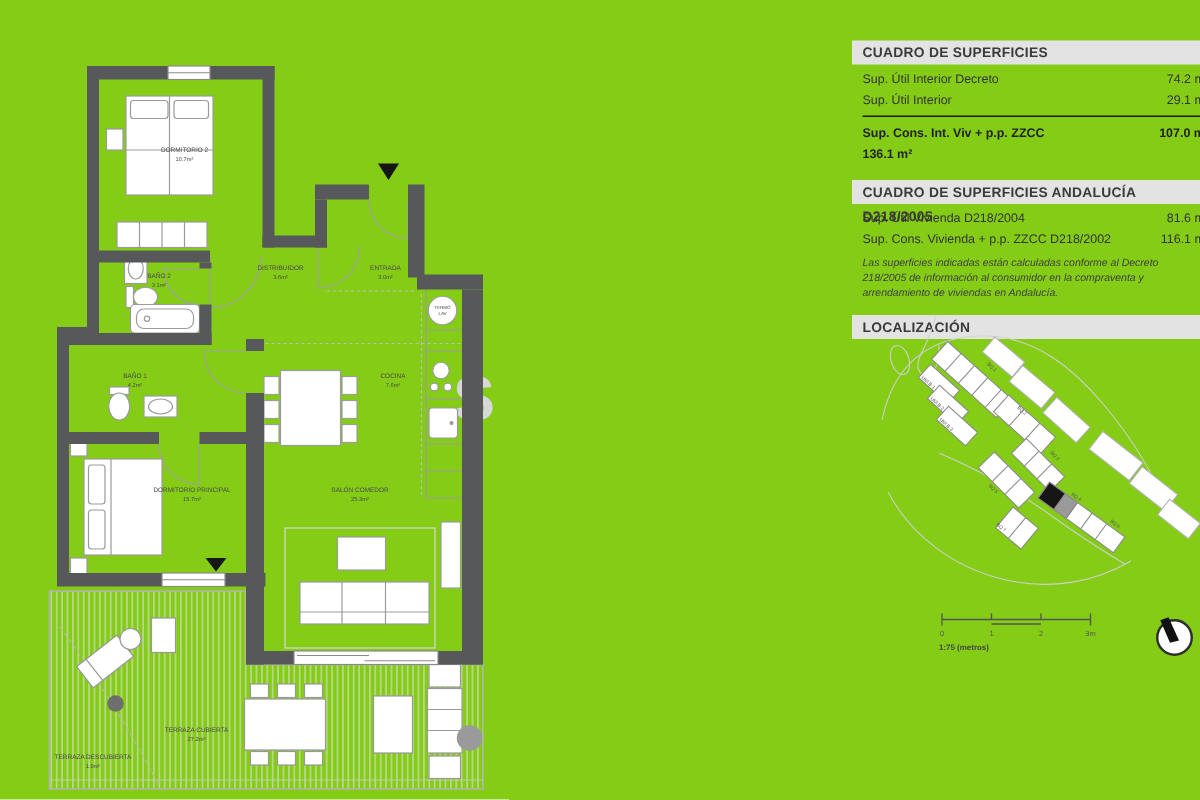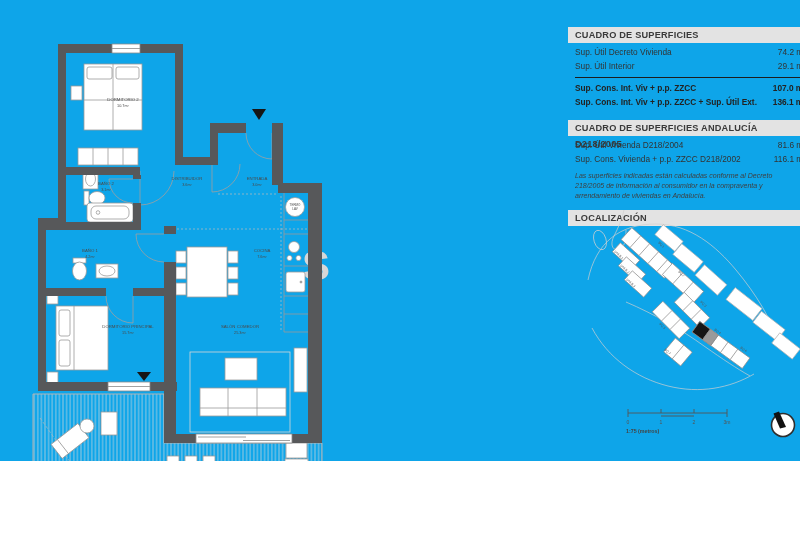--- a/index.html
+++ b/index.html
@@ -3,7 +3,7 @@
 <meta charset="utf-8">
 <style>
   html,body{margin:0;padding:0;background:#ffffff;}
-  .stage{position:relative;width:800px;height:461px;background:#0ea5e9;overflow:hidden;
+  .stage{position:relative;width:800px;height:533px;background:#84cc16;overflow:hidden;
          font-family:"Liberation Sans",sans-serif;}
   svg text{font-family:"Liberation Sans",sans-serif;}
   

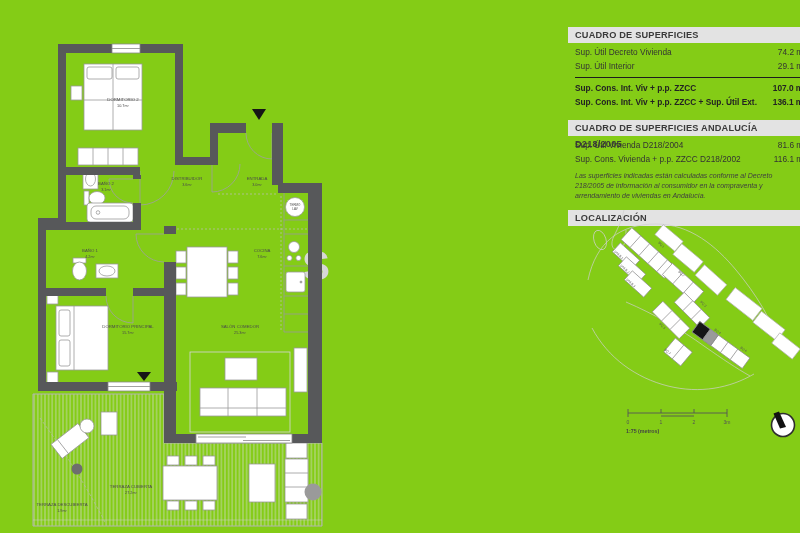--- a/index.html
+++ b/index.html
@@ -222,7 +222,7 @@
   <div class="panel">
     <div class="hbar bar1">CUADRO DE SUPERFICIES</div>
     <div class="srow">
-      <span>Sup. Útil Decreto Vivienda</span>
+      <span>Sup. Útil Interior Decreto</span>
       <span class="v">74.2 m²</span>
     </div>
     <div class="srow">

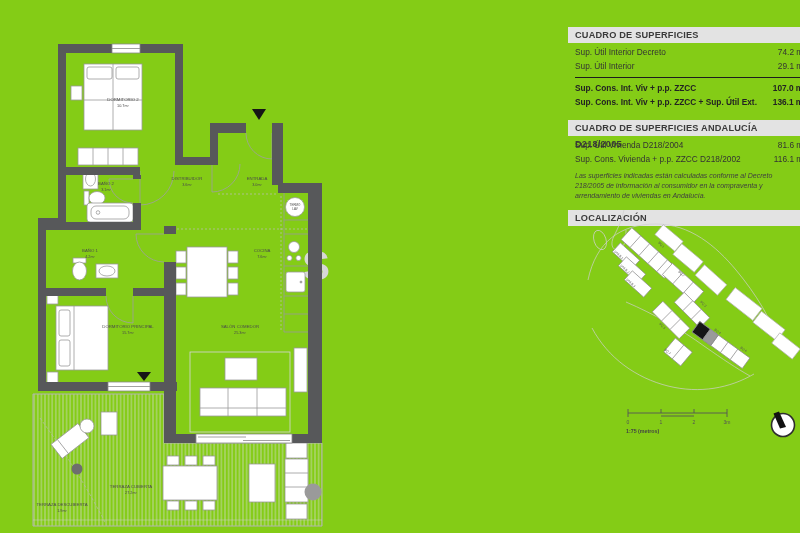--- a/index.html
+++ b/index.html
@@ -235,7 +235,6 @@
       <span class="v">107.0 m²</span>
     </div>
     <div class="srow bold">
-      <span>Sup. Cons. Int. Viv + p.p. ZZCC + Sup. Útil Ext.</span>
       <span class="v">136.1 m²</span>
     </div>
 

